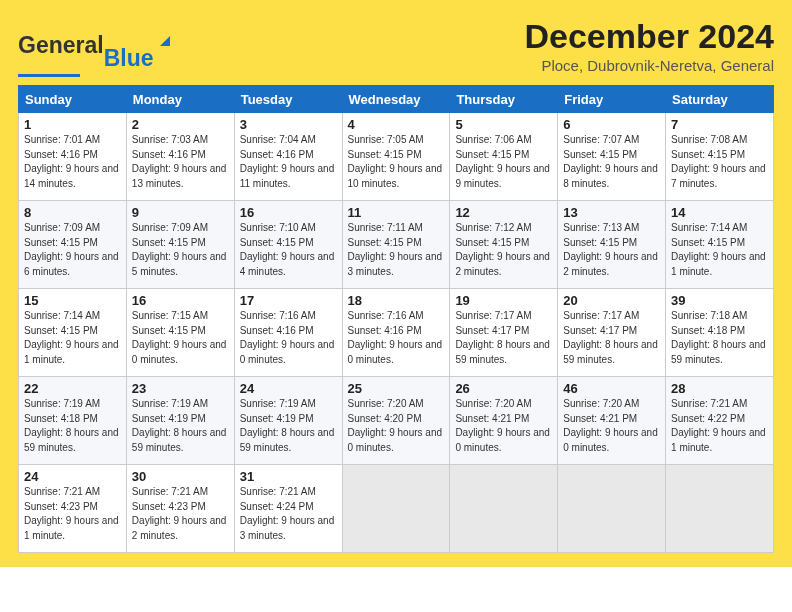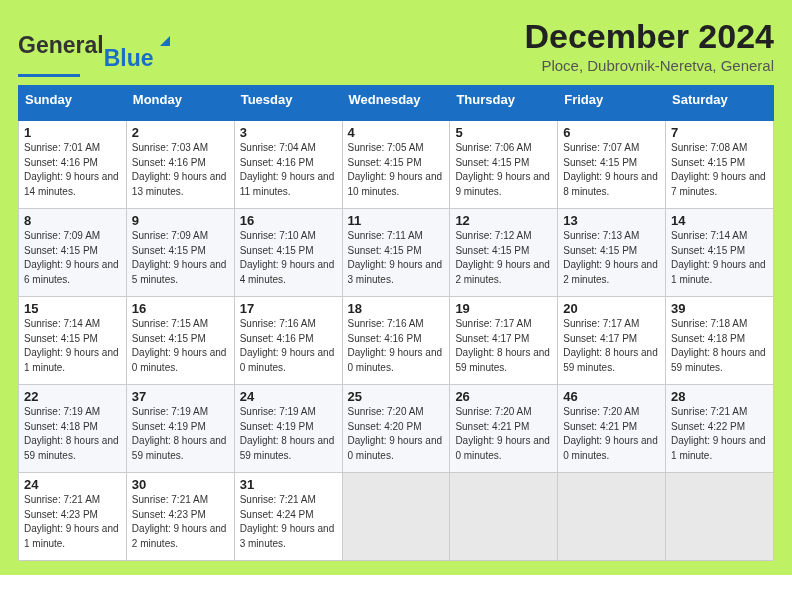--- a/index.html
+++ b/index.html
@@ -12,7 +12,7 @@
     }
     .page {
       width: 792px;
-      background: #bef264;
+      background: #fde047;
       padding: 18px 18px 14px 18px;
     }
     .header {

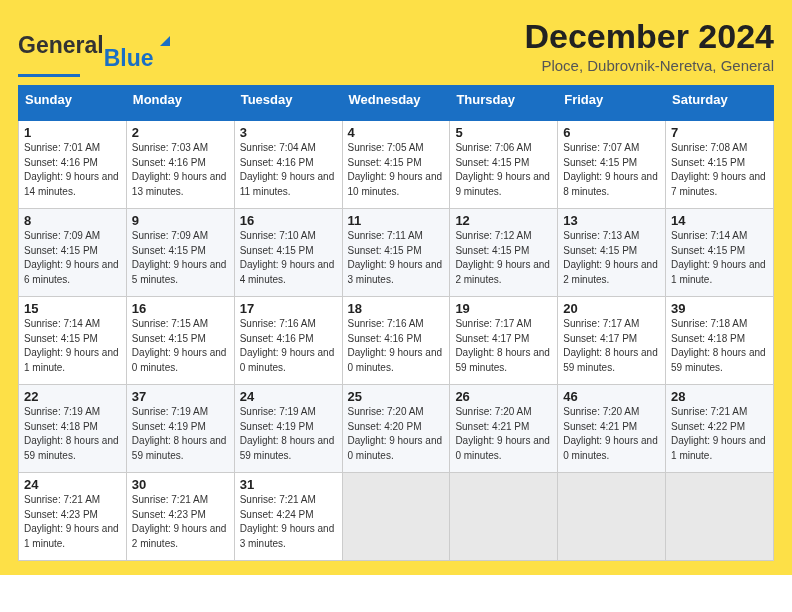--- a/index.html
+++ b/index.html
@@ -51,7 +51,7 @@
       font-size: 13px;
       font-weight: bold;
       text-align: left;
-      padding: 6px 6px 13px 6px;
+      padding: 6px 6px 5px 6px;
       border: 1px solid #1a6fc4;
     }
     .calendar tbody tr td {

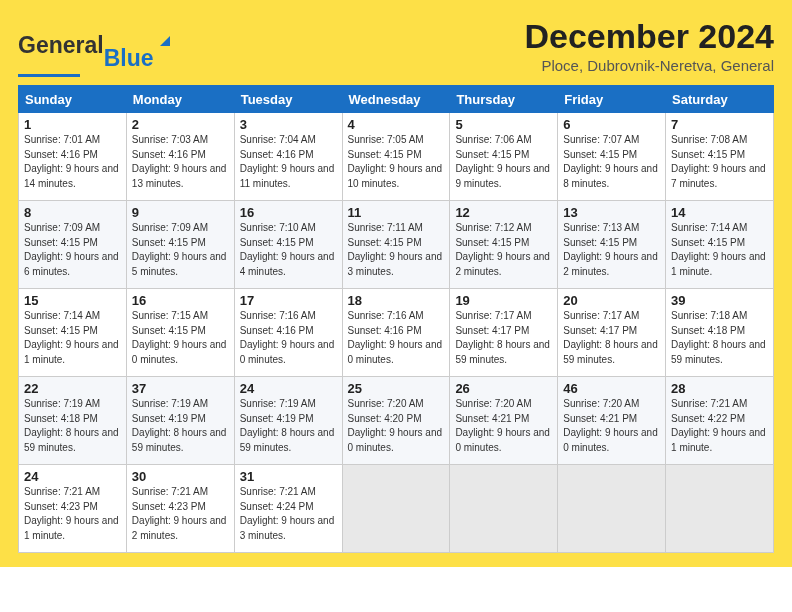--- a/index.html
+++ b/index.html
@@ -215,7 +215,7 @@
             <div class="cell-info">Sunrise: 7:19 AM<br>Sunset: 4:18 PM<br>Daylight: 8 hours and 59 minutes.</div>
           </td>
           <td>
-            <span class="cell-date">37</span>
+            <span class="cell-date">23</span>
             <div class="cell-info">Sunrise: 7:19 AM<br>Sunset: 4:19 PM<br>Daylight: 8 hours and 59 minutes.</div>
           </td>
           <td>

